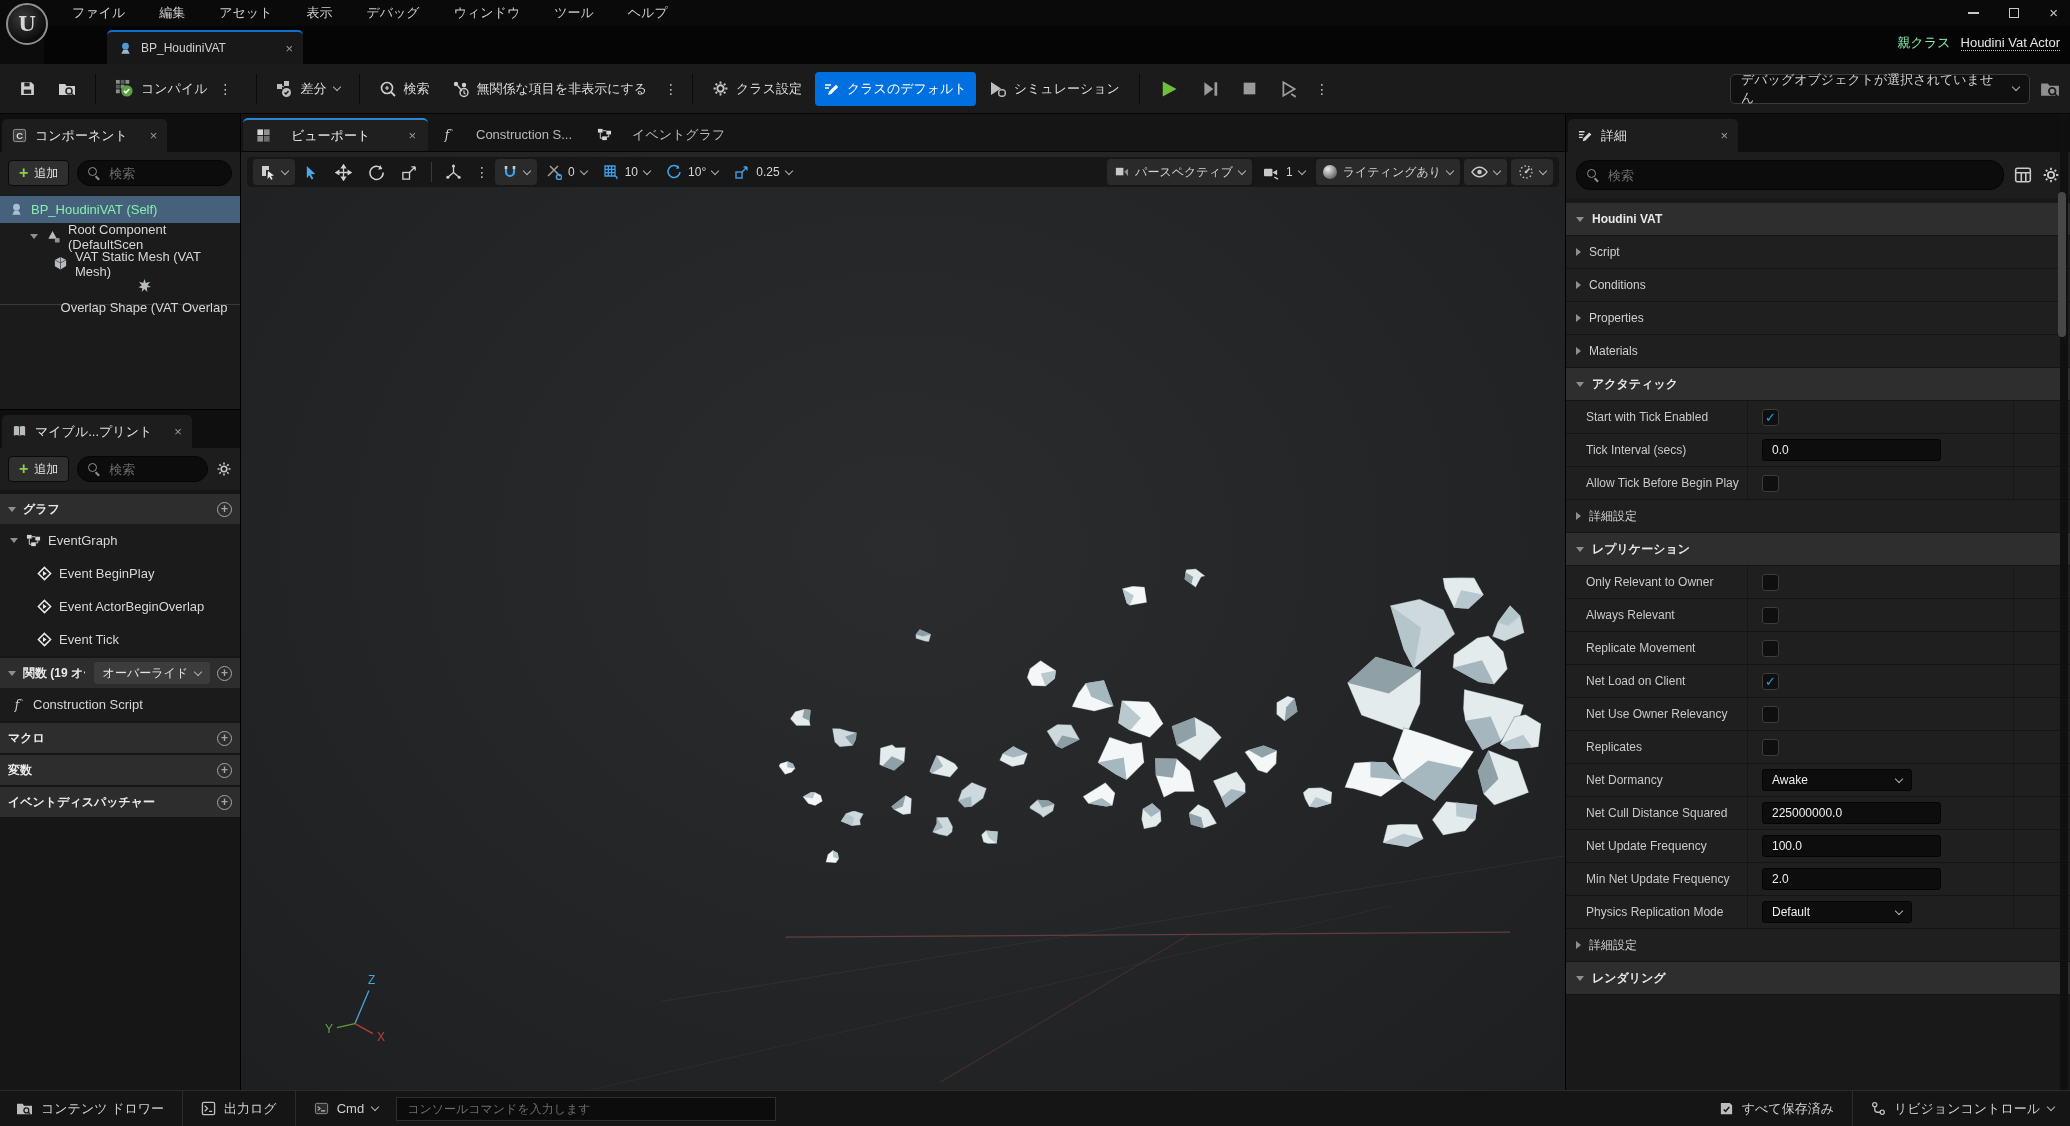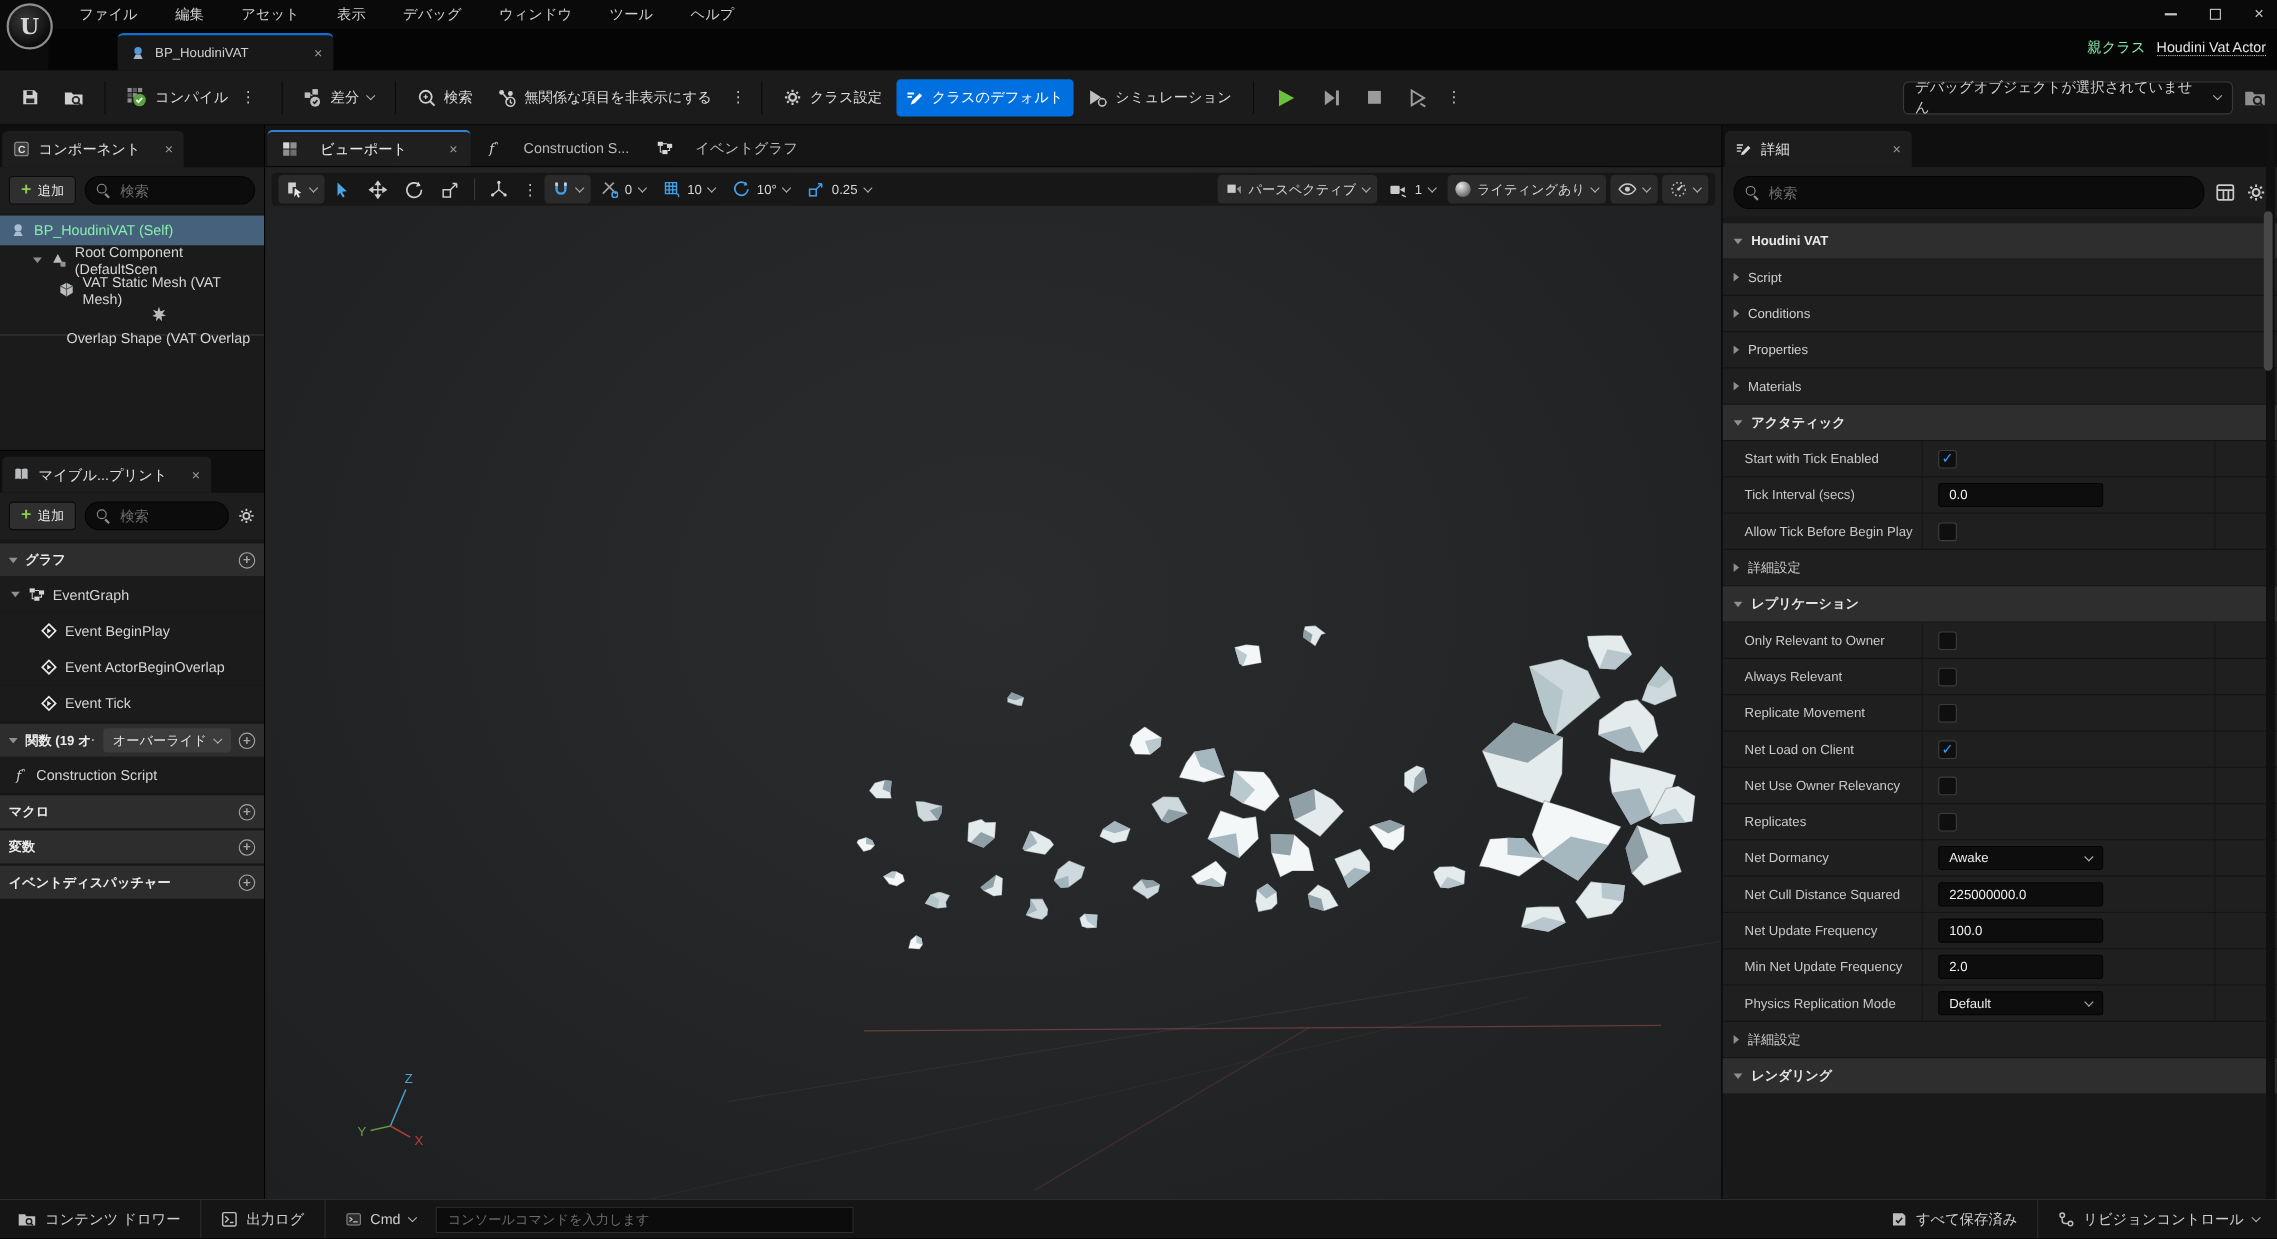--- a/index.html
+++ b/index.html
@@ -125,7 +125,7 @@
   .cb{width:17px;height:17px;background:#0f0f0f;border:1px solid #3c3c3c;border-radius:3px;display:flex;
       align-items:center;justify-content:center;}
   .cb.on::after{content:"✓";color:#2ba2f7;font-weight:bold;font-size:13px;}
-  .inp{width:150px;height:22px;background:#0d0d0d;border:1px solid #050505;border-radius:3px;display:flex;
+  .inp{width:179px;height:22px;background:#0d0d0d;border:1px solid #050505;border-radius:3px;display:flex;
        align-items:center;padding:0 9px;color:#efefef;}
   .dd{width:150px;height:22px;background:#0d0d0d;border:1px solid #050505;border-radius:3px;display:flex;
       align-items:center;justify-content:space-between;padding:0 9px;color:#efefef;}

